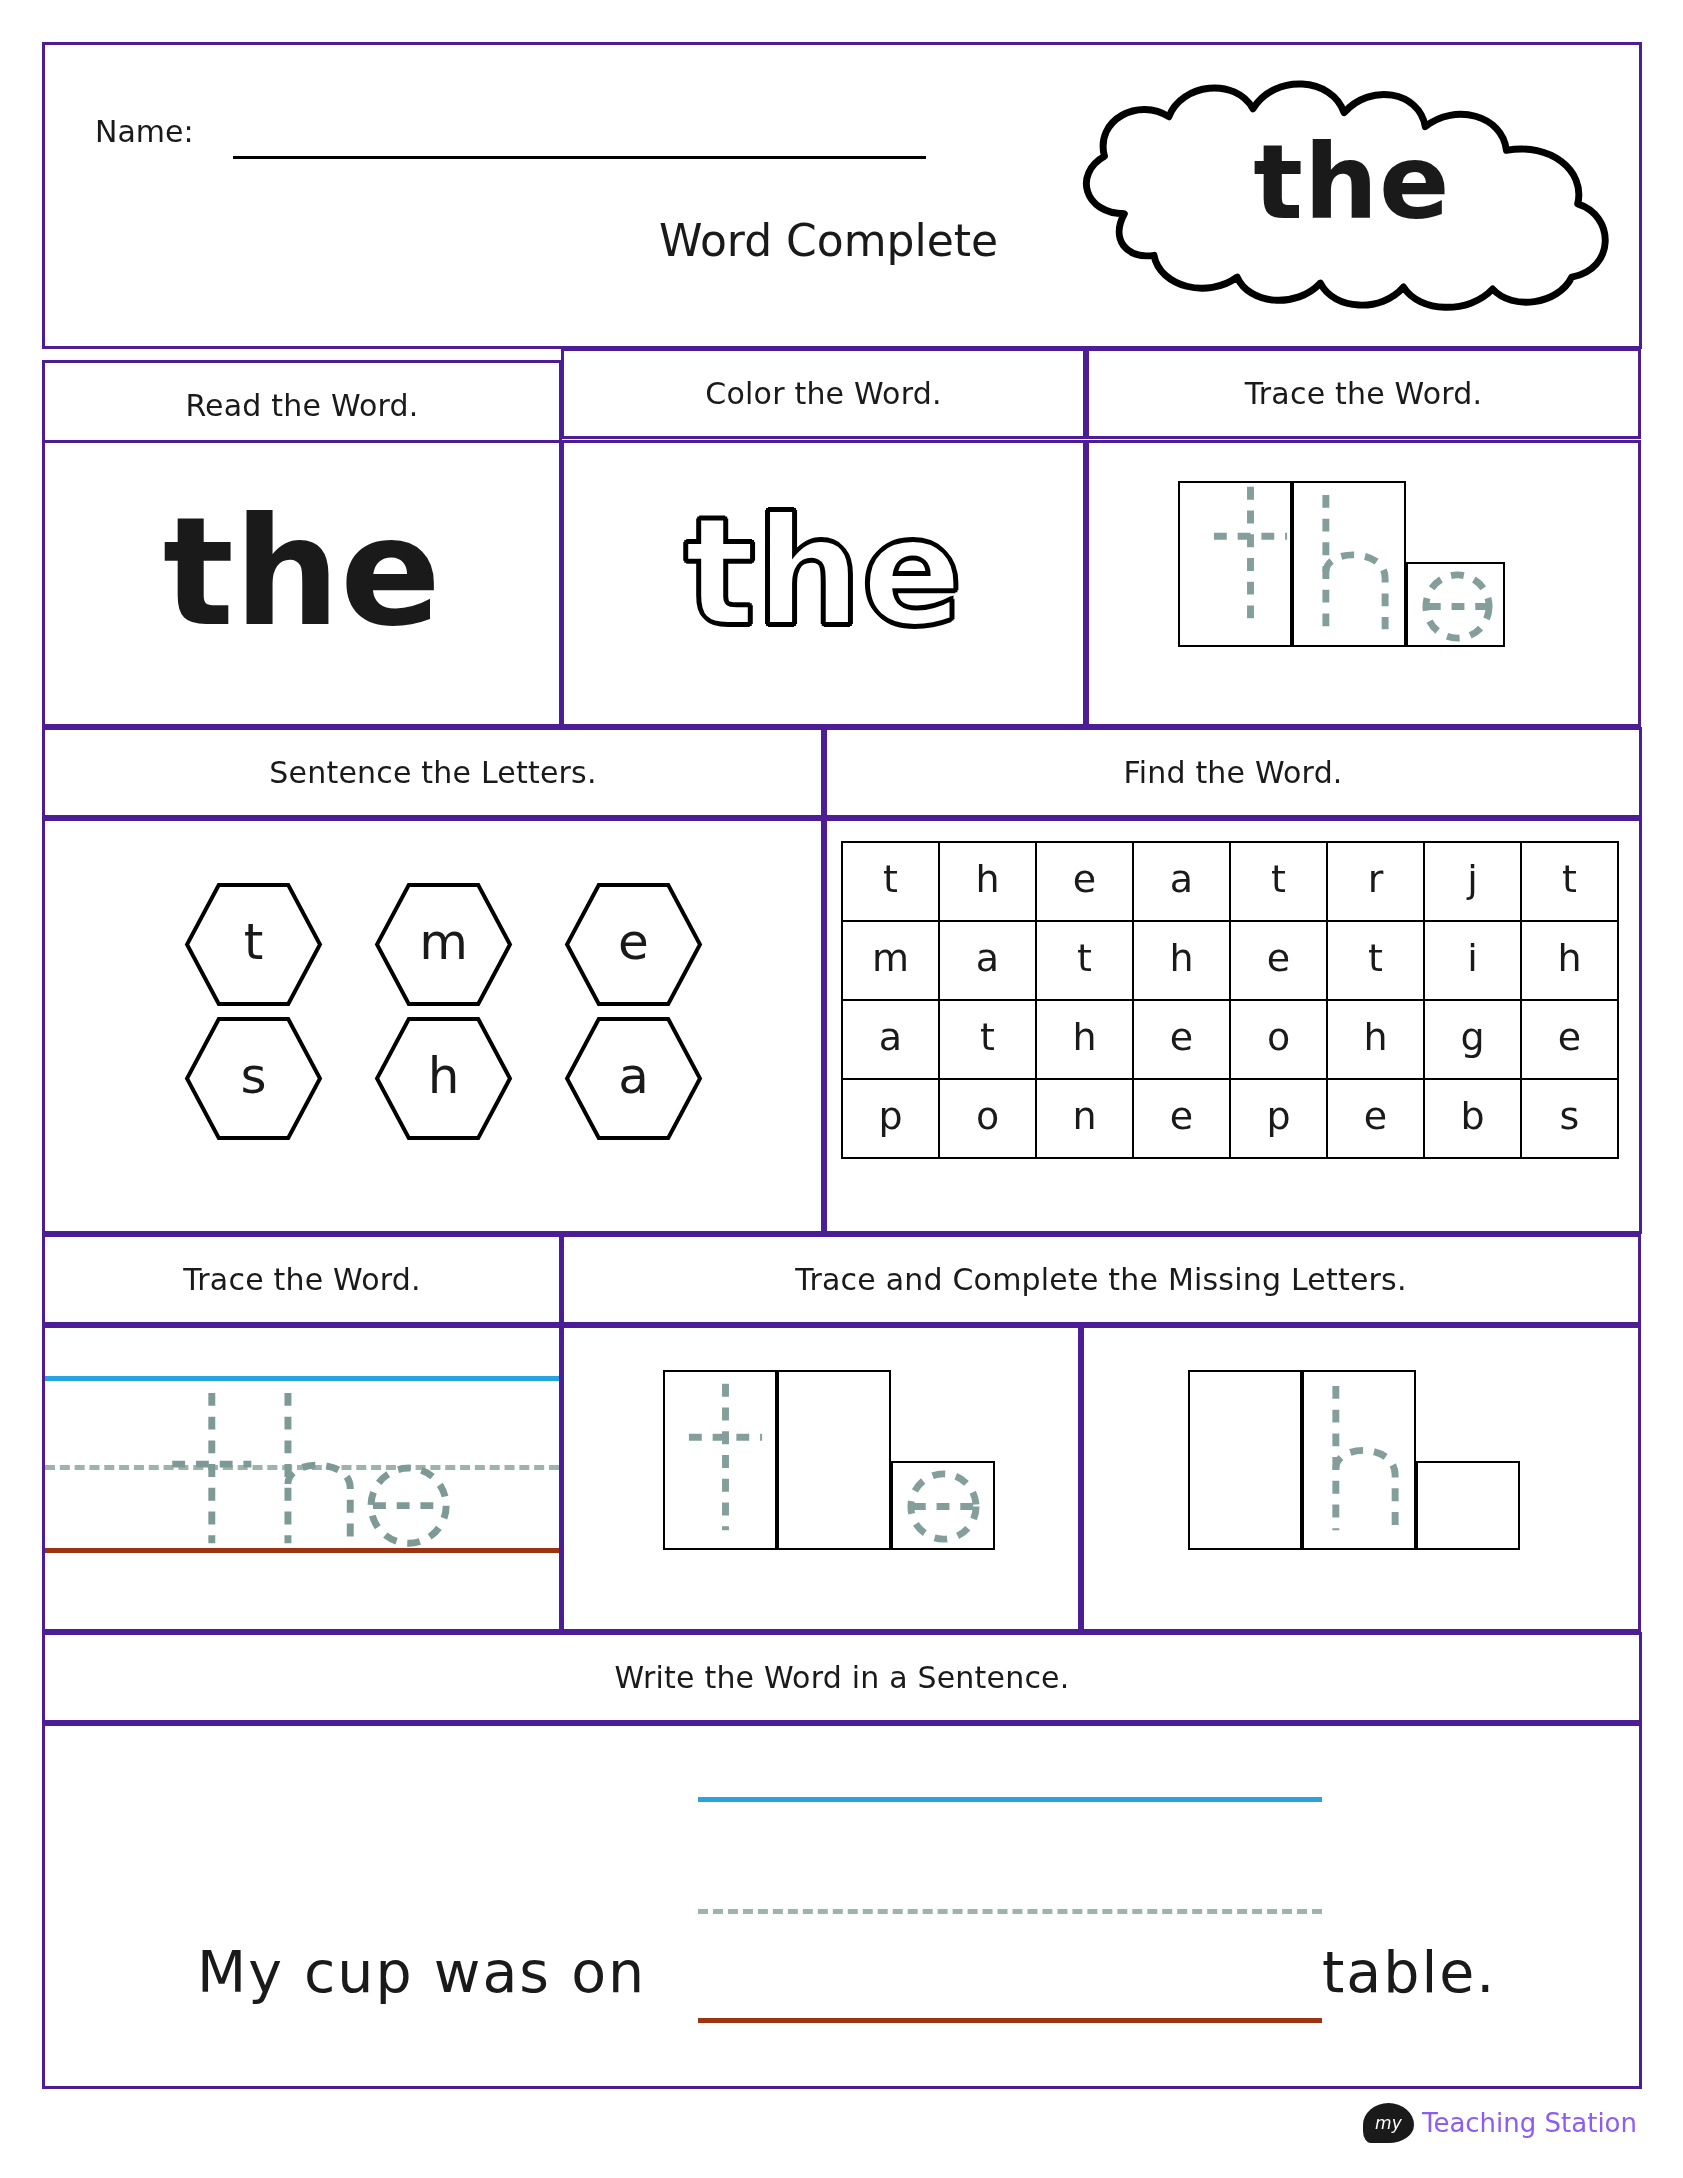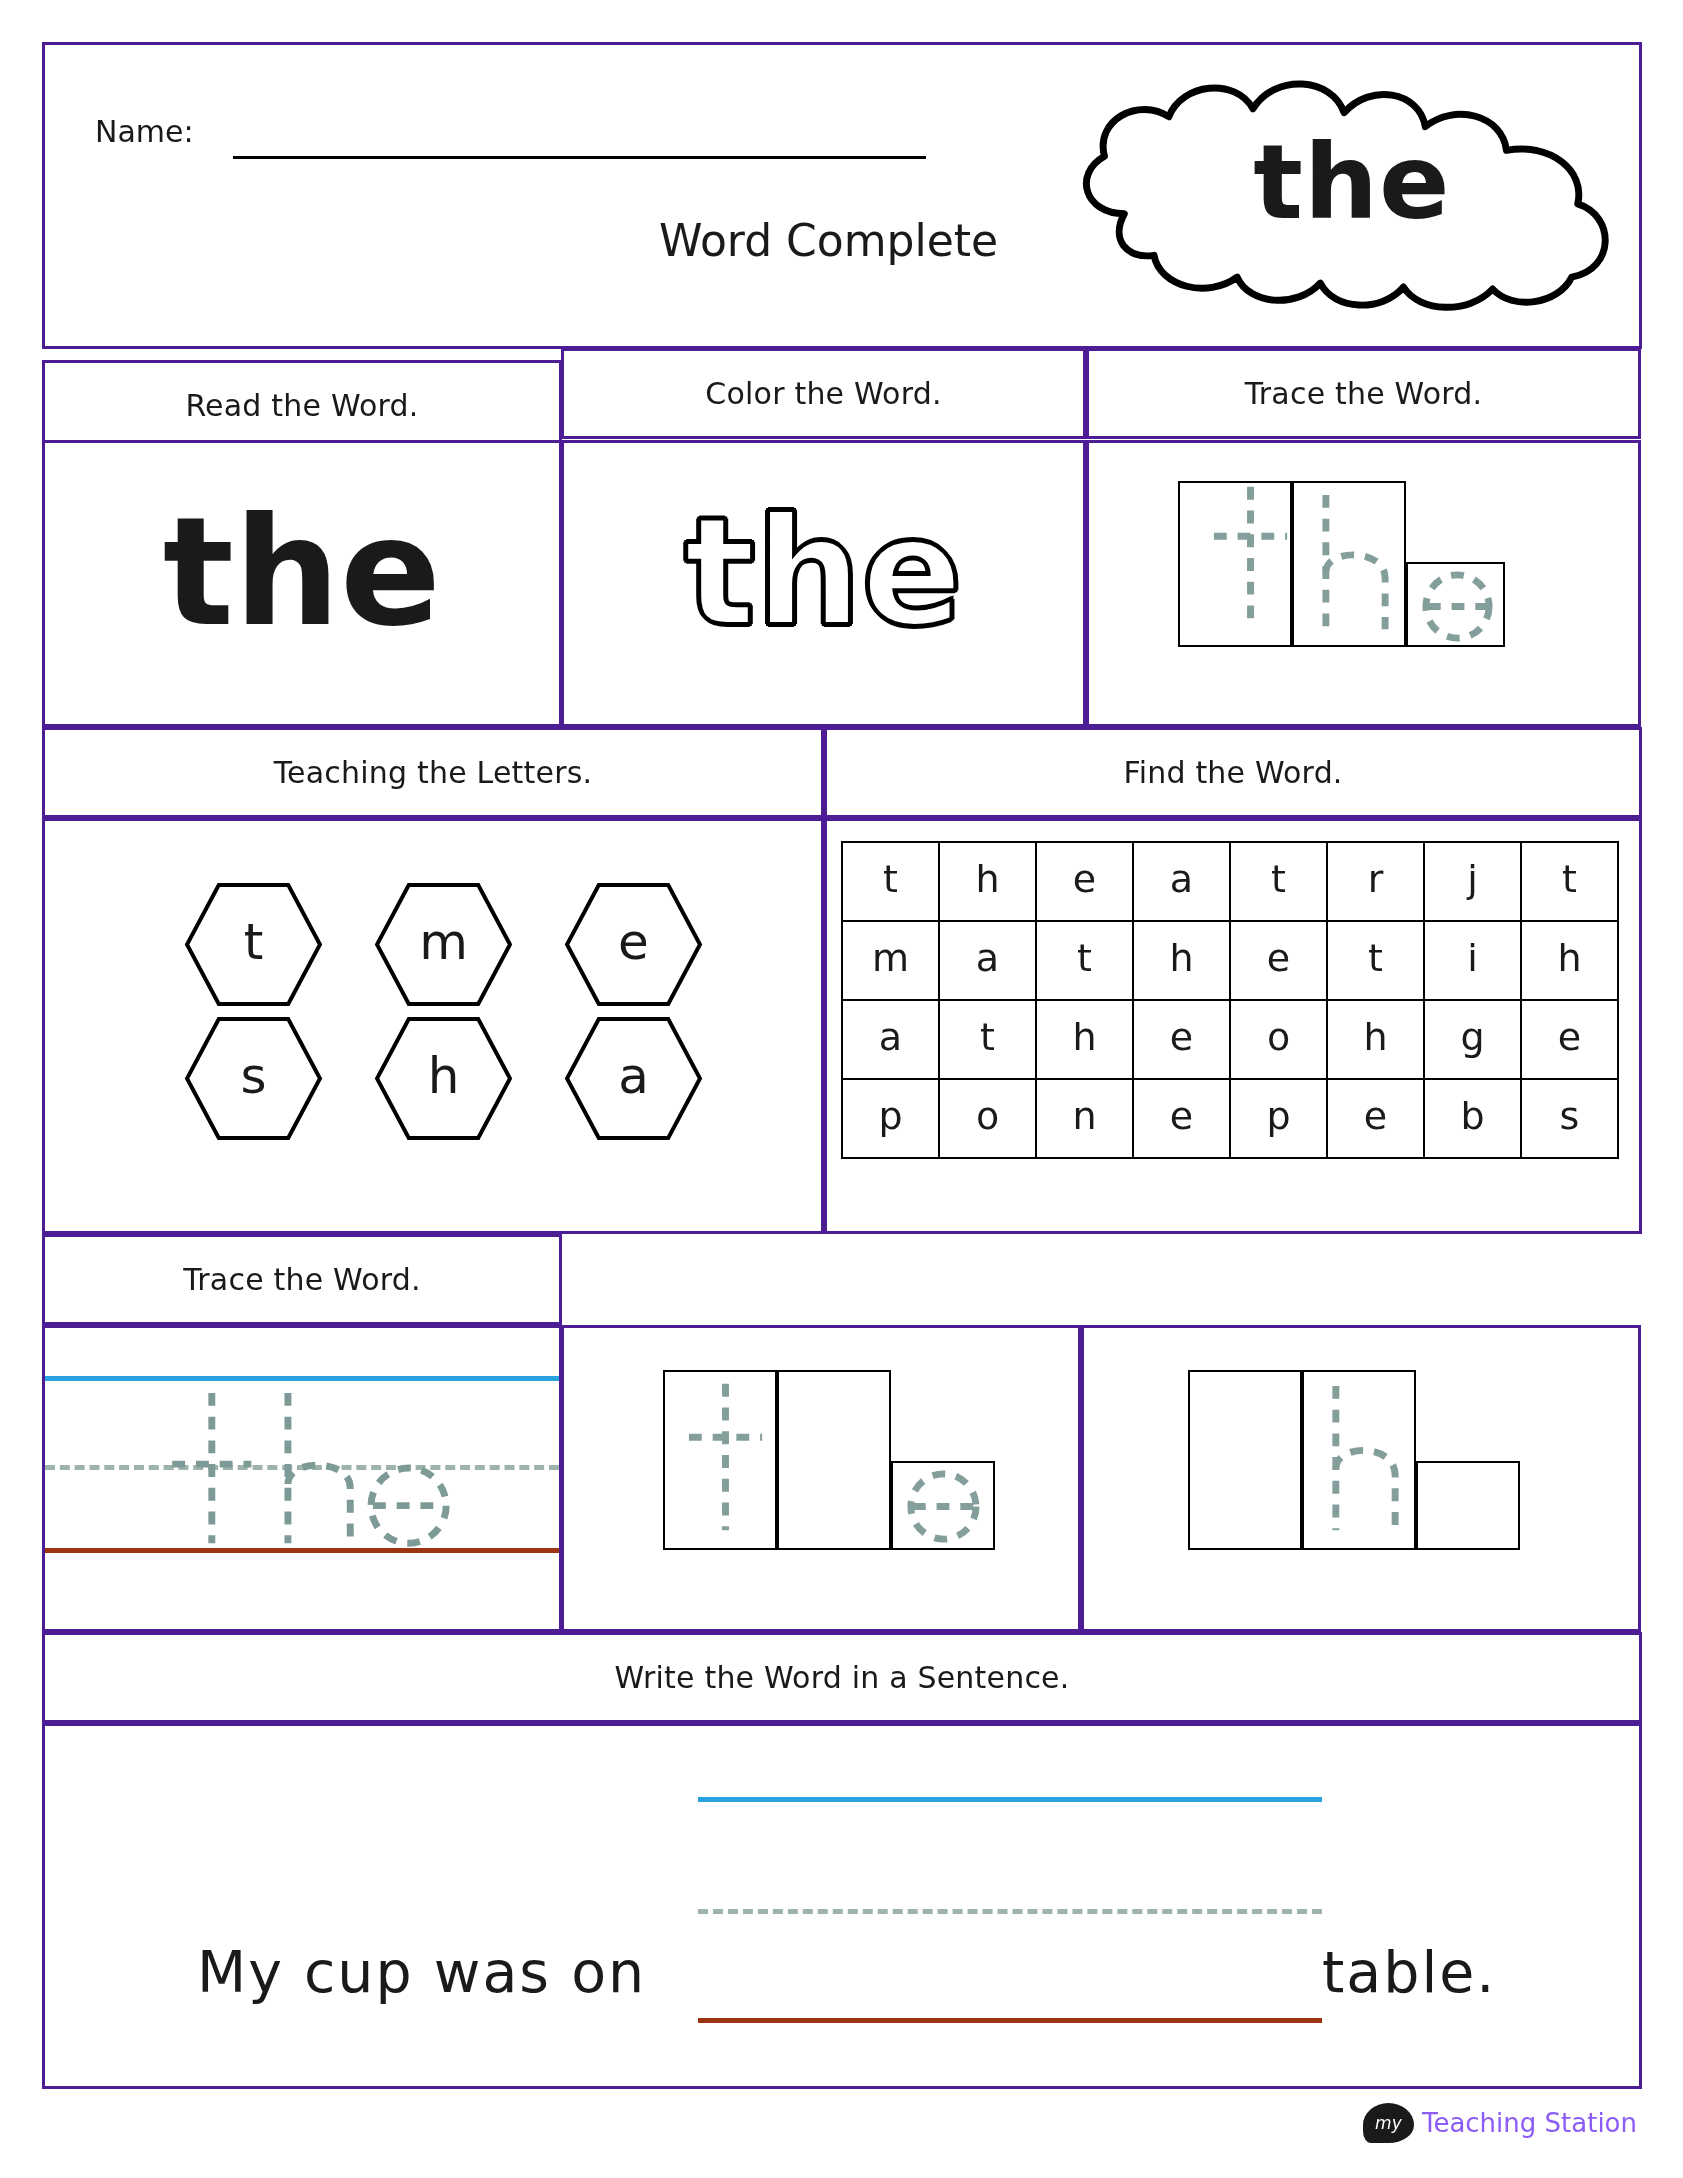--- a/index.html
+++ b/index.html
@@ -271,7 +271,7 @@
     </div>
   </div>
 
-  <div class="box hdr" id="connect-hdr">Teaching the Letters.</div>
+  <div class="box hdr" id="connect-hdr">Sentence the Letters.</div>
   <div class="box hdr" id="find-hdr">Find the Word.</div>
 
   <div class="box" id="connect-cell">

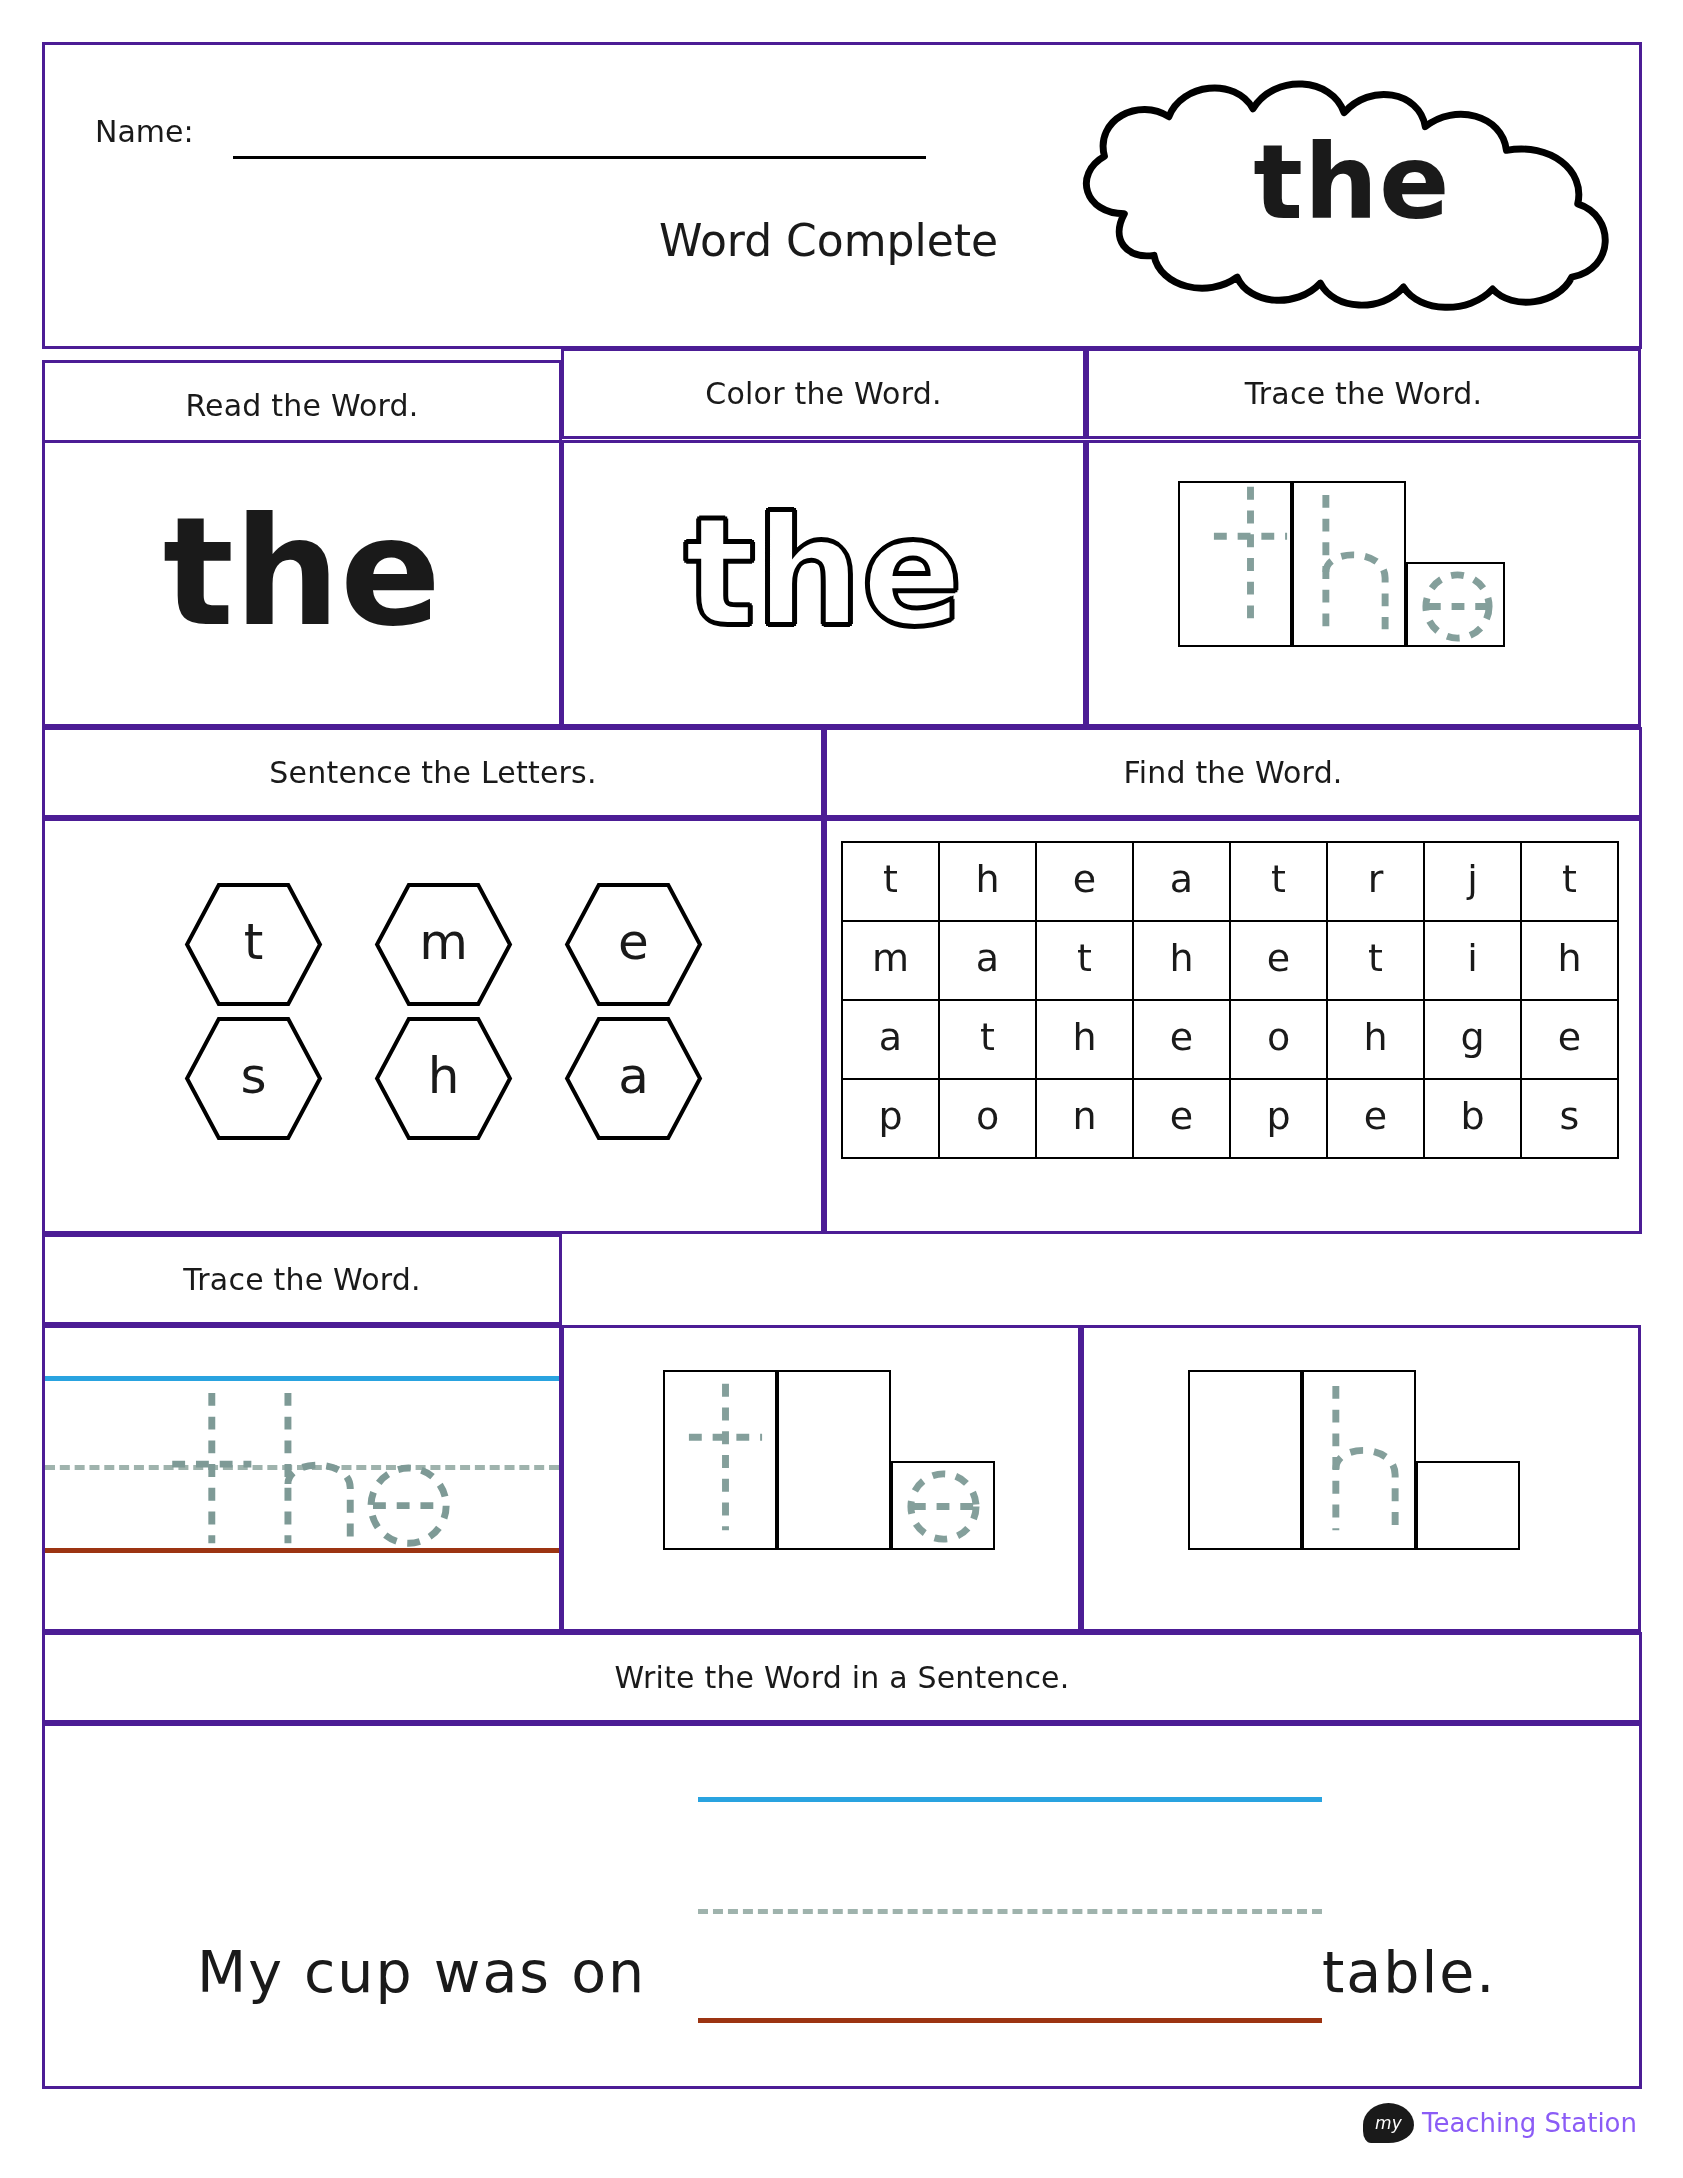--- a/index.html
+++ b/index.html
@@ -363,6 +363,7 @@
   </div>
 
   <div class="box hdr" id="trace2-hdr">Trace the Word.</div>
+  <div class="box hdr" id="missing-hdr">Trace and Complete the Missing Letters.</div>
 
   <div class="box" id="trace2-cell">
     <div class="ruleline rule-top" style="top:48px;"></div>

